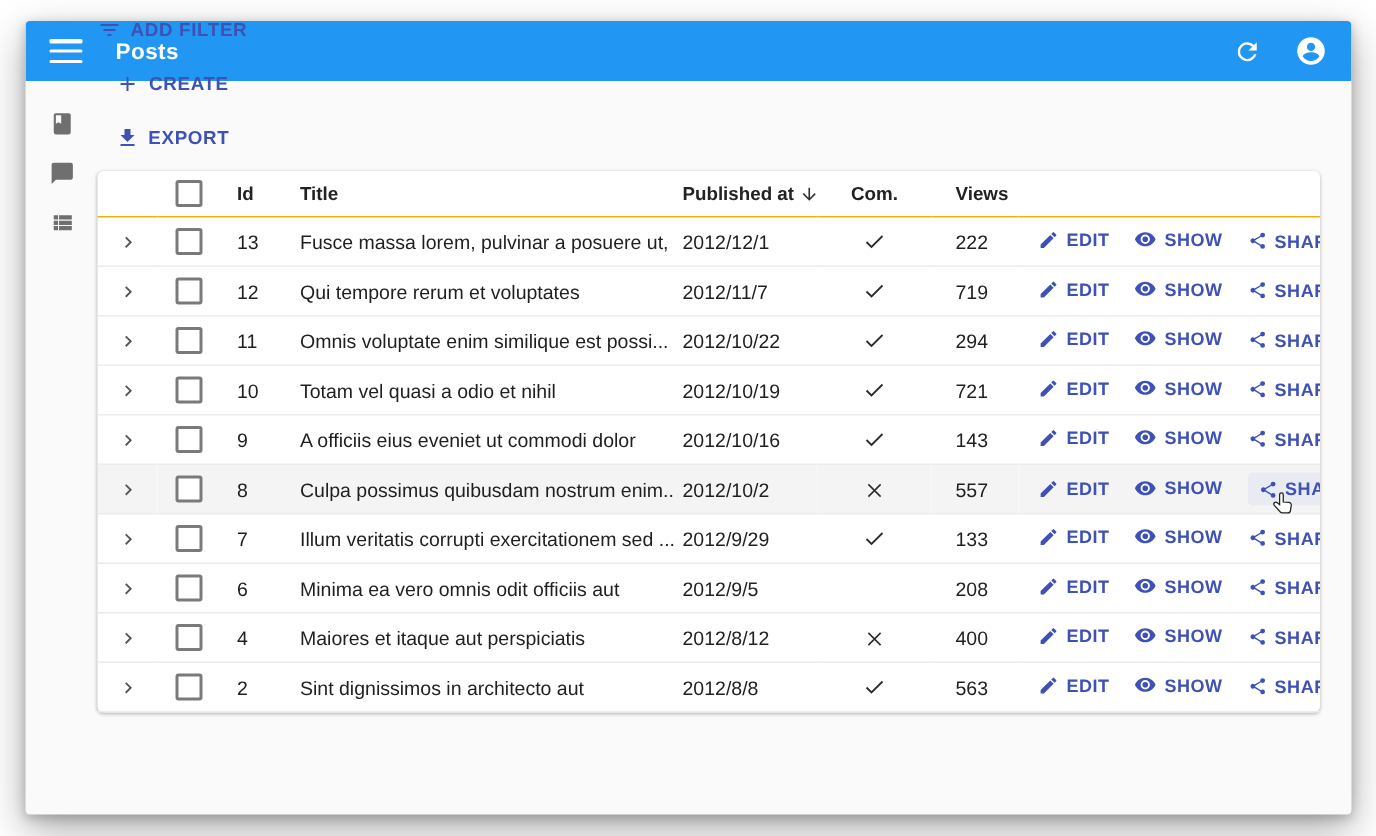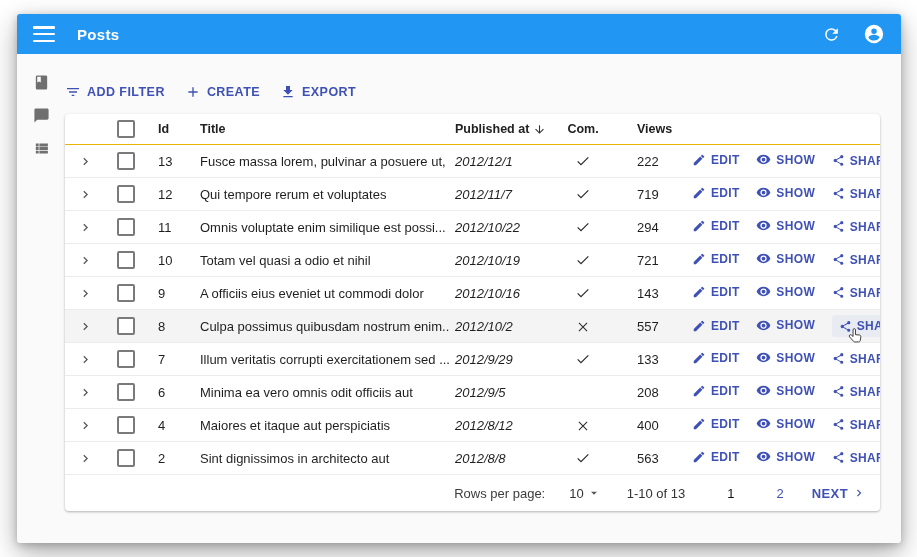--- a/index.html
+++ b/index.html
@@ -32,7 +32,7 @@
     padding:0 34px 0 12px;font-size:13.5px;color:#333;font-family:inherit;}
   .search-box input::placeholder{color:#9e9e9e;}
   .search-box .mag{position:absolute;right:9px;top:5px;fill:#9e9e9e;}
-  .toolbar{display:flex;align-items:center;gap:20px;padding-bottom:4px;}
+  .toolbar{display:flex;align-items:center;gap:20px;padding-bottom:4px;flex-direction:column;}
   .tool-btn{display:inline-flex;align-items:center;gap:6px;color:var(--primary,#3f51b5);
     font-size:12.5px;font-weight:700;letter-spacing:.45px;cursor:pointer;user-select:none;}
   .tool-btn svg{fill:var(--primary,#3f51b5);}

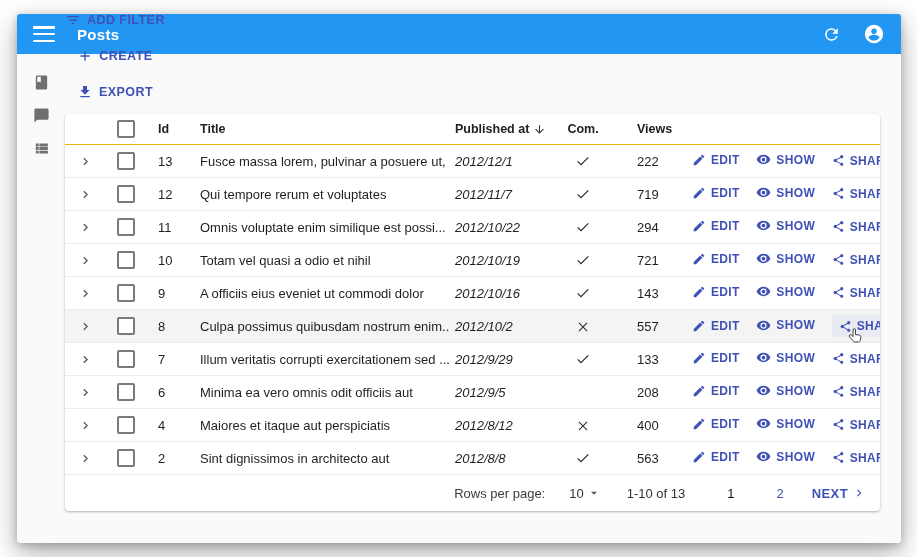--- a/index.html
+++ b/index.html
@@ -51,7 +51,7 @@
   td.id-cell{padding-left:6px;} th.id-h{padding-left:6px;}
   td.pub-cell,th.pub-h{padding-left:5px;}
   td.views-cell,th.views-h{padding-left:16px;}
-  .pub{font-style:italic;margin-top:40px;}
+  .pub{margin-top:40px;}
   .expand-cell{text-align:center;}
   .expand-cell svg{fill:#555;vertical-align:middle;cursor:pointer;}
   .cbx{display:inline-block;width:14px;height:14px;border:2px solid #7a7a7a;border-radius:2px;

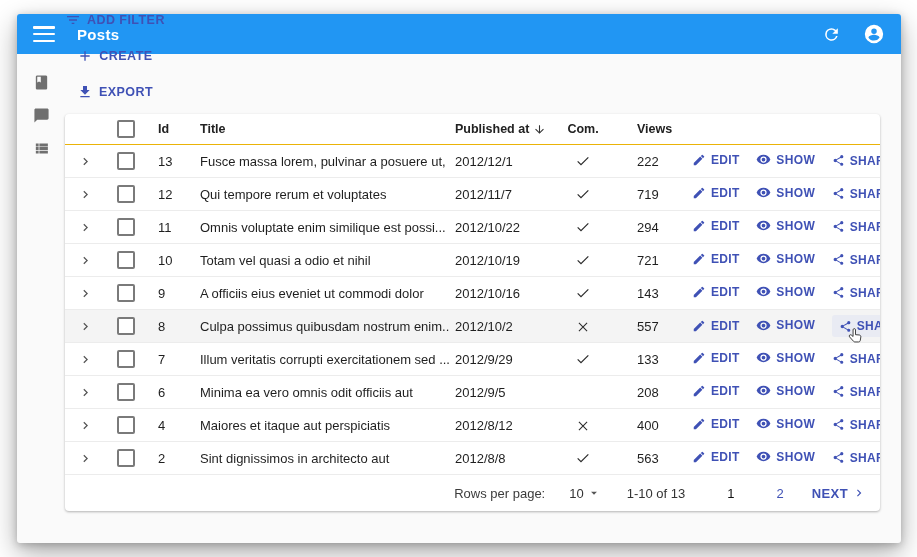--- a/index.html
+++ b/index.html
@@ -557,24 +557,6 @@
             </tbody>
         </table>
 
-        <div class="tfoot">
-          <span class="rpp-label">Rows per page:</span>
-          <span class="rpp-select">
-            <span>10</span>
-            <svg width="14" height="14" viewBox="0 0 24 24">
-                <path d="M7 10l5 5 5-5z"></path>
-              </svg>
-          </span>
-          <span class="range">1-10 of 13</span>
-          <span class="page-btn current">1</span>
-          <span class="page-btn link">2</span>
-          <span class="next-btn">
-            <span>NEXT</span>
-            <svg width="14" height="14" viewBox="0 0 24 24">
-                <path d="M10 6 8.59 7.41 13.17 12l-4.58 4.59L10 18l6-6z"></path>
-              </svg>
-          </span>
-        </div>
       </div>
     </div>
   </div>

